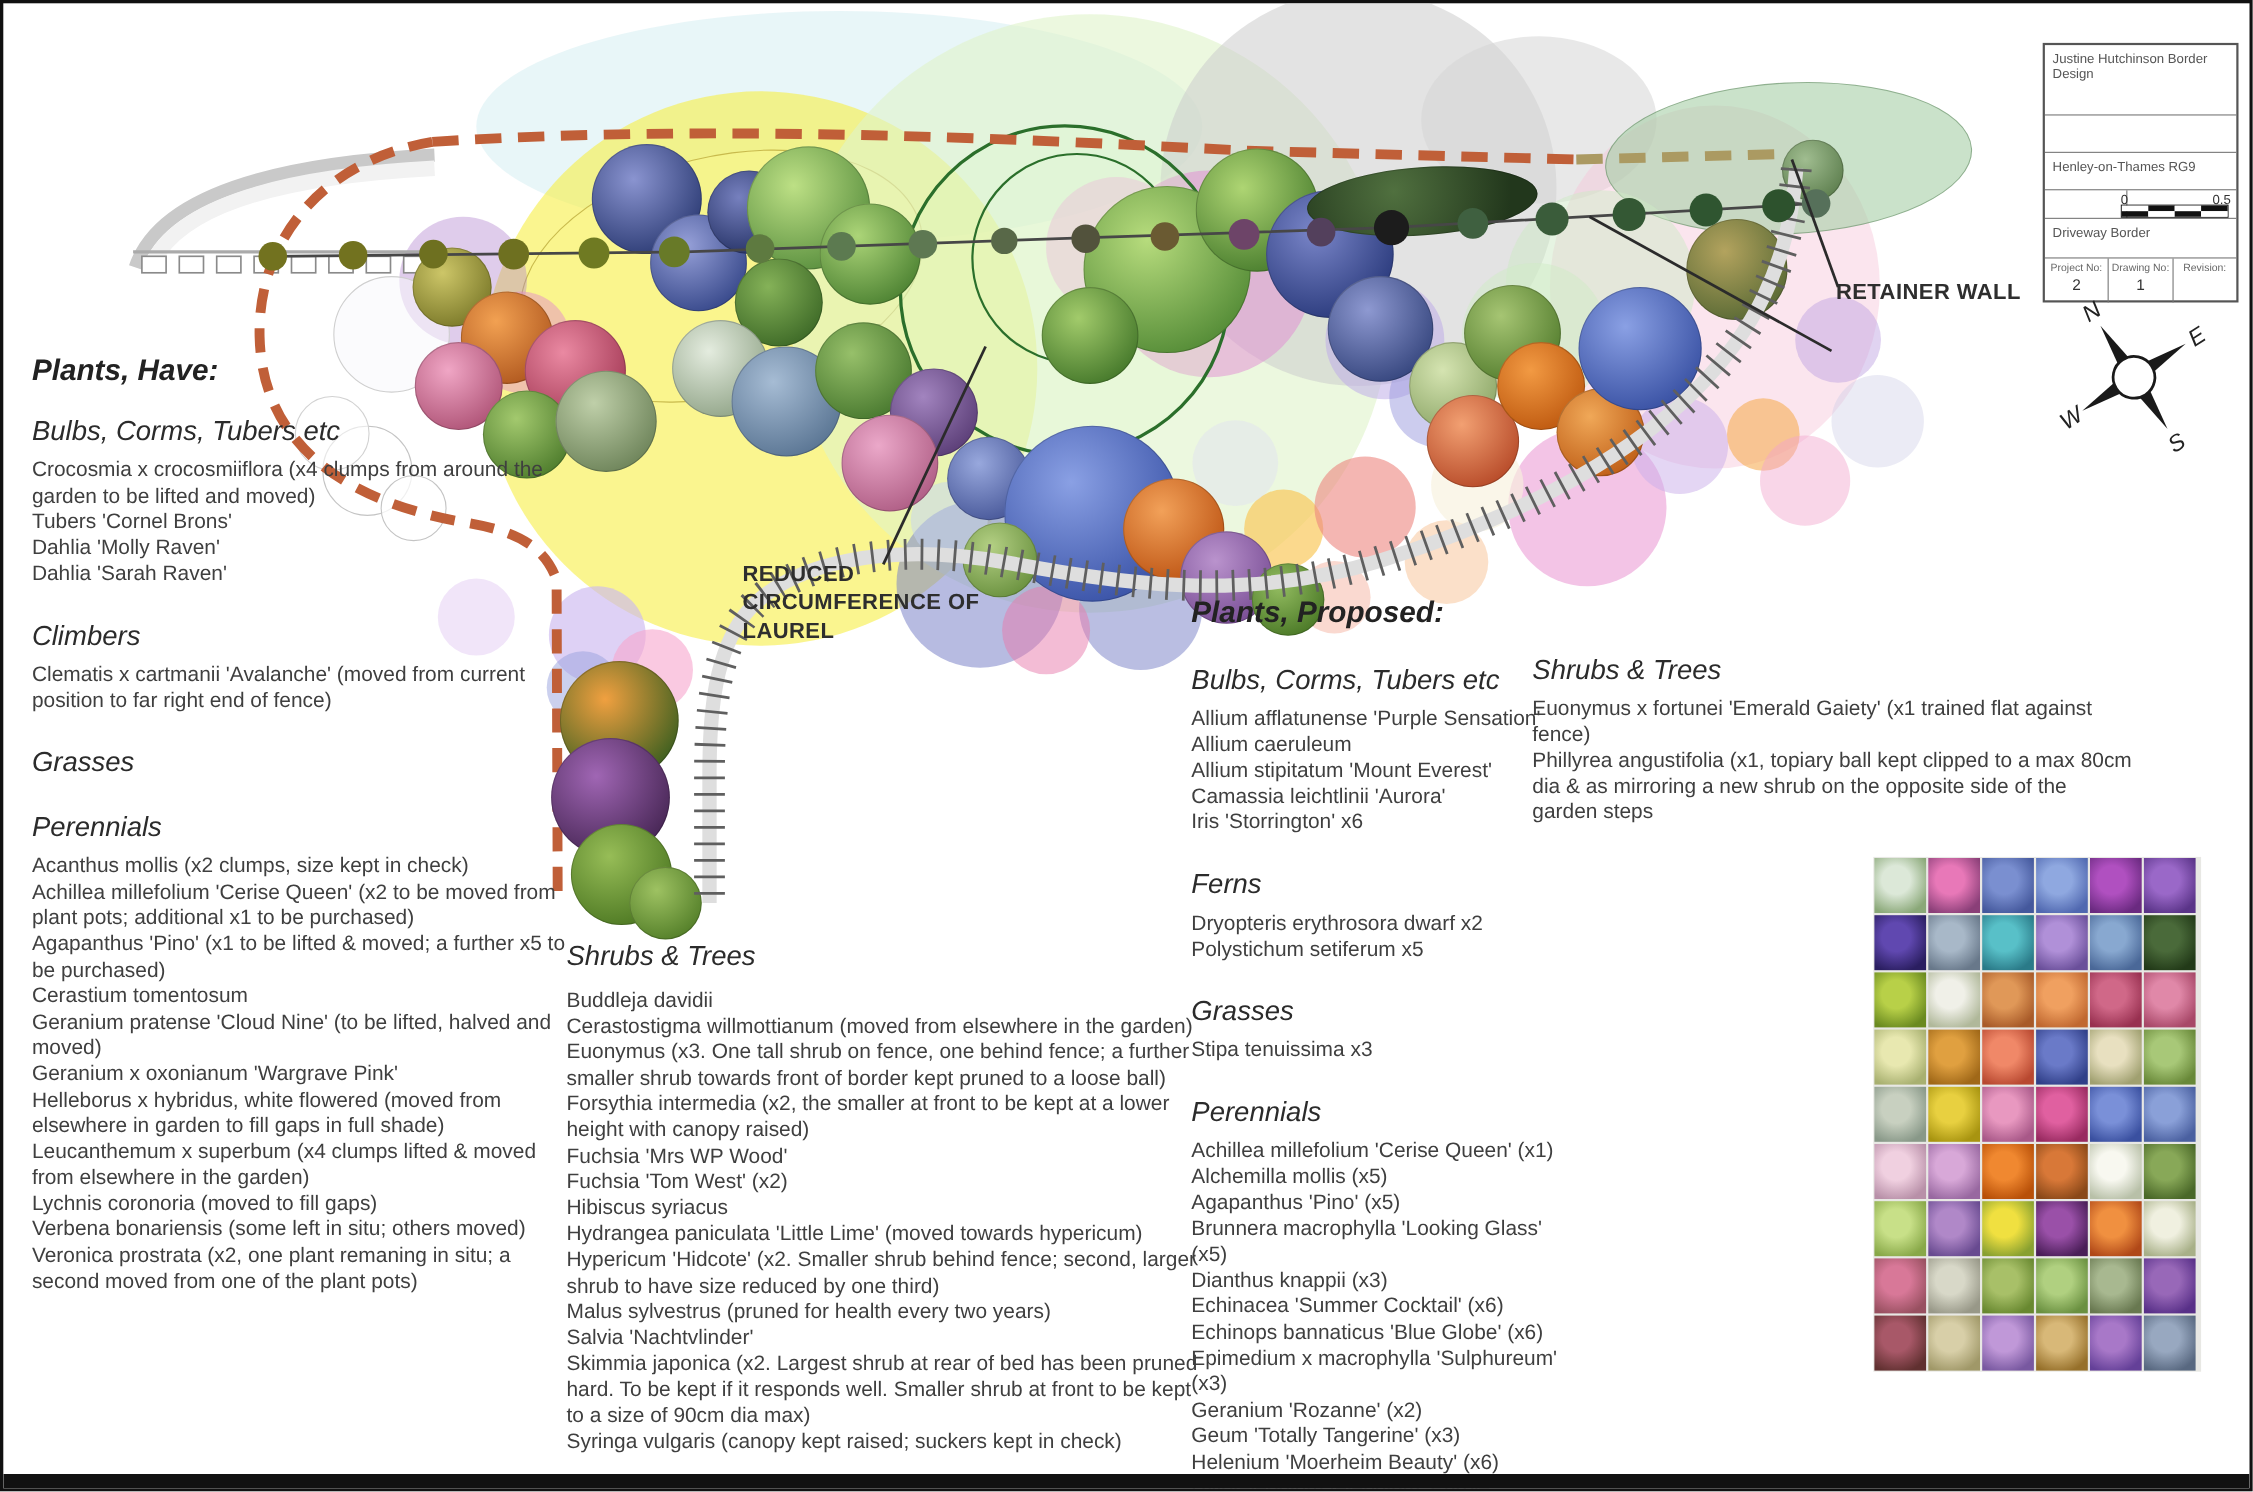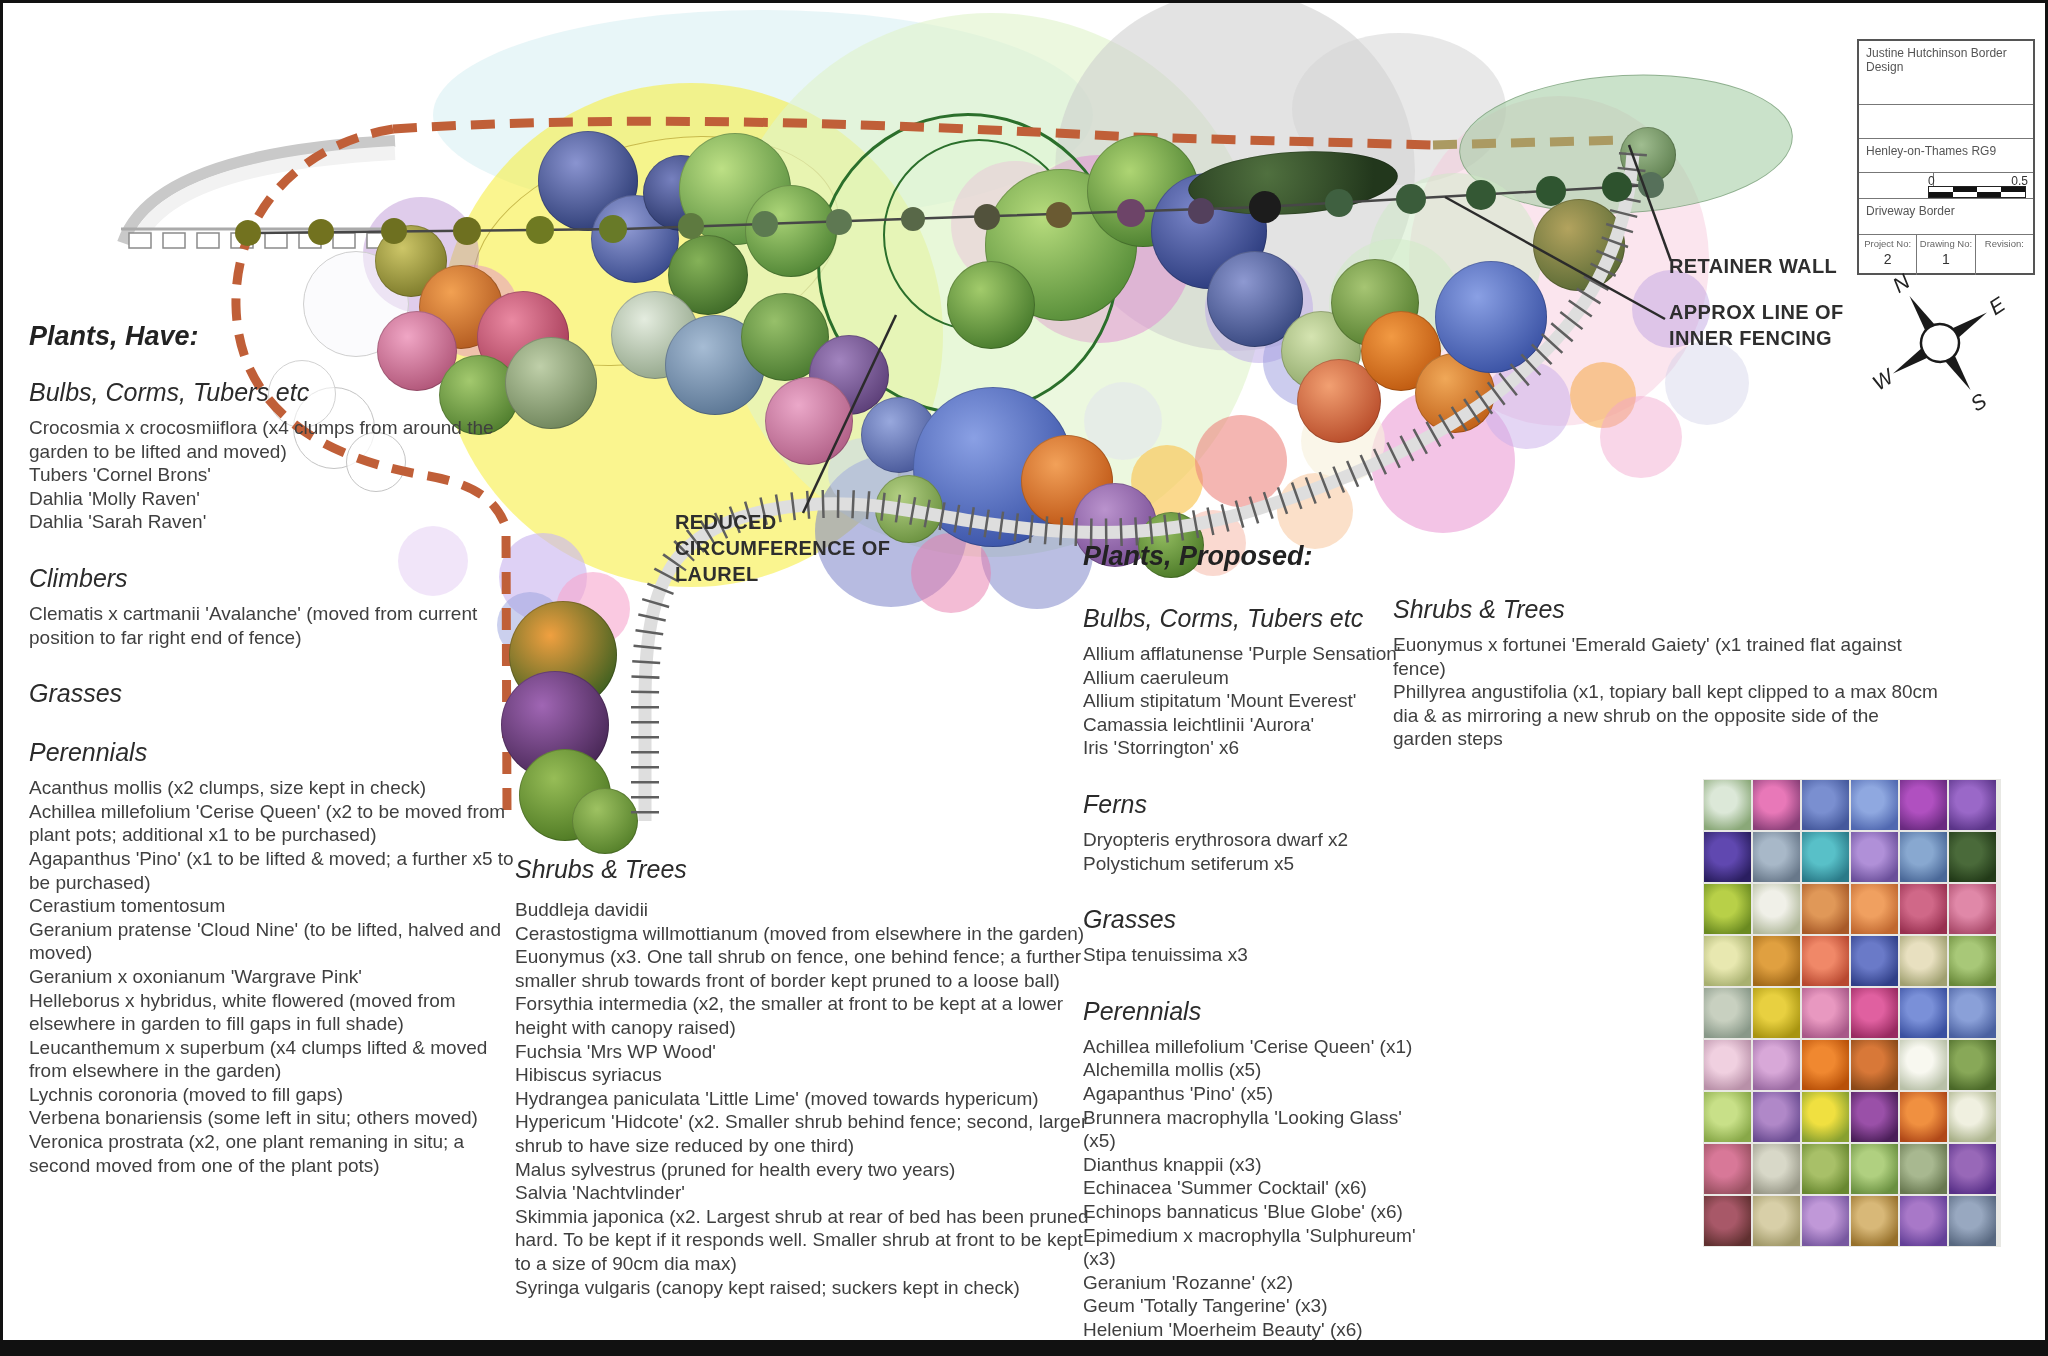--- a/index.html
+++ b/index.html
@@ -198,7 +198,6 @@
 
     <div class="plan-label" style="left:672px;top:506px;width:250px;">REDUCED CIRCUMFERENCE OF LAUREL</div>
     <div class="plan-label" style="left:1666px;top:250px;width:230px;">RETAINER WALL</div>
-    <div class="plan-label" style="left:1666px;top:296px;width:215px;">APPROX LINE OF INNER FENCING</div>
   </div>
 
   <div class="tblock">

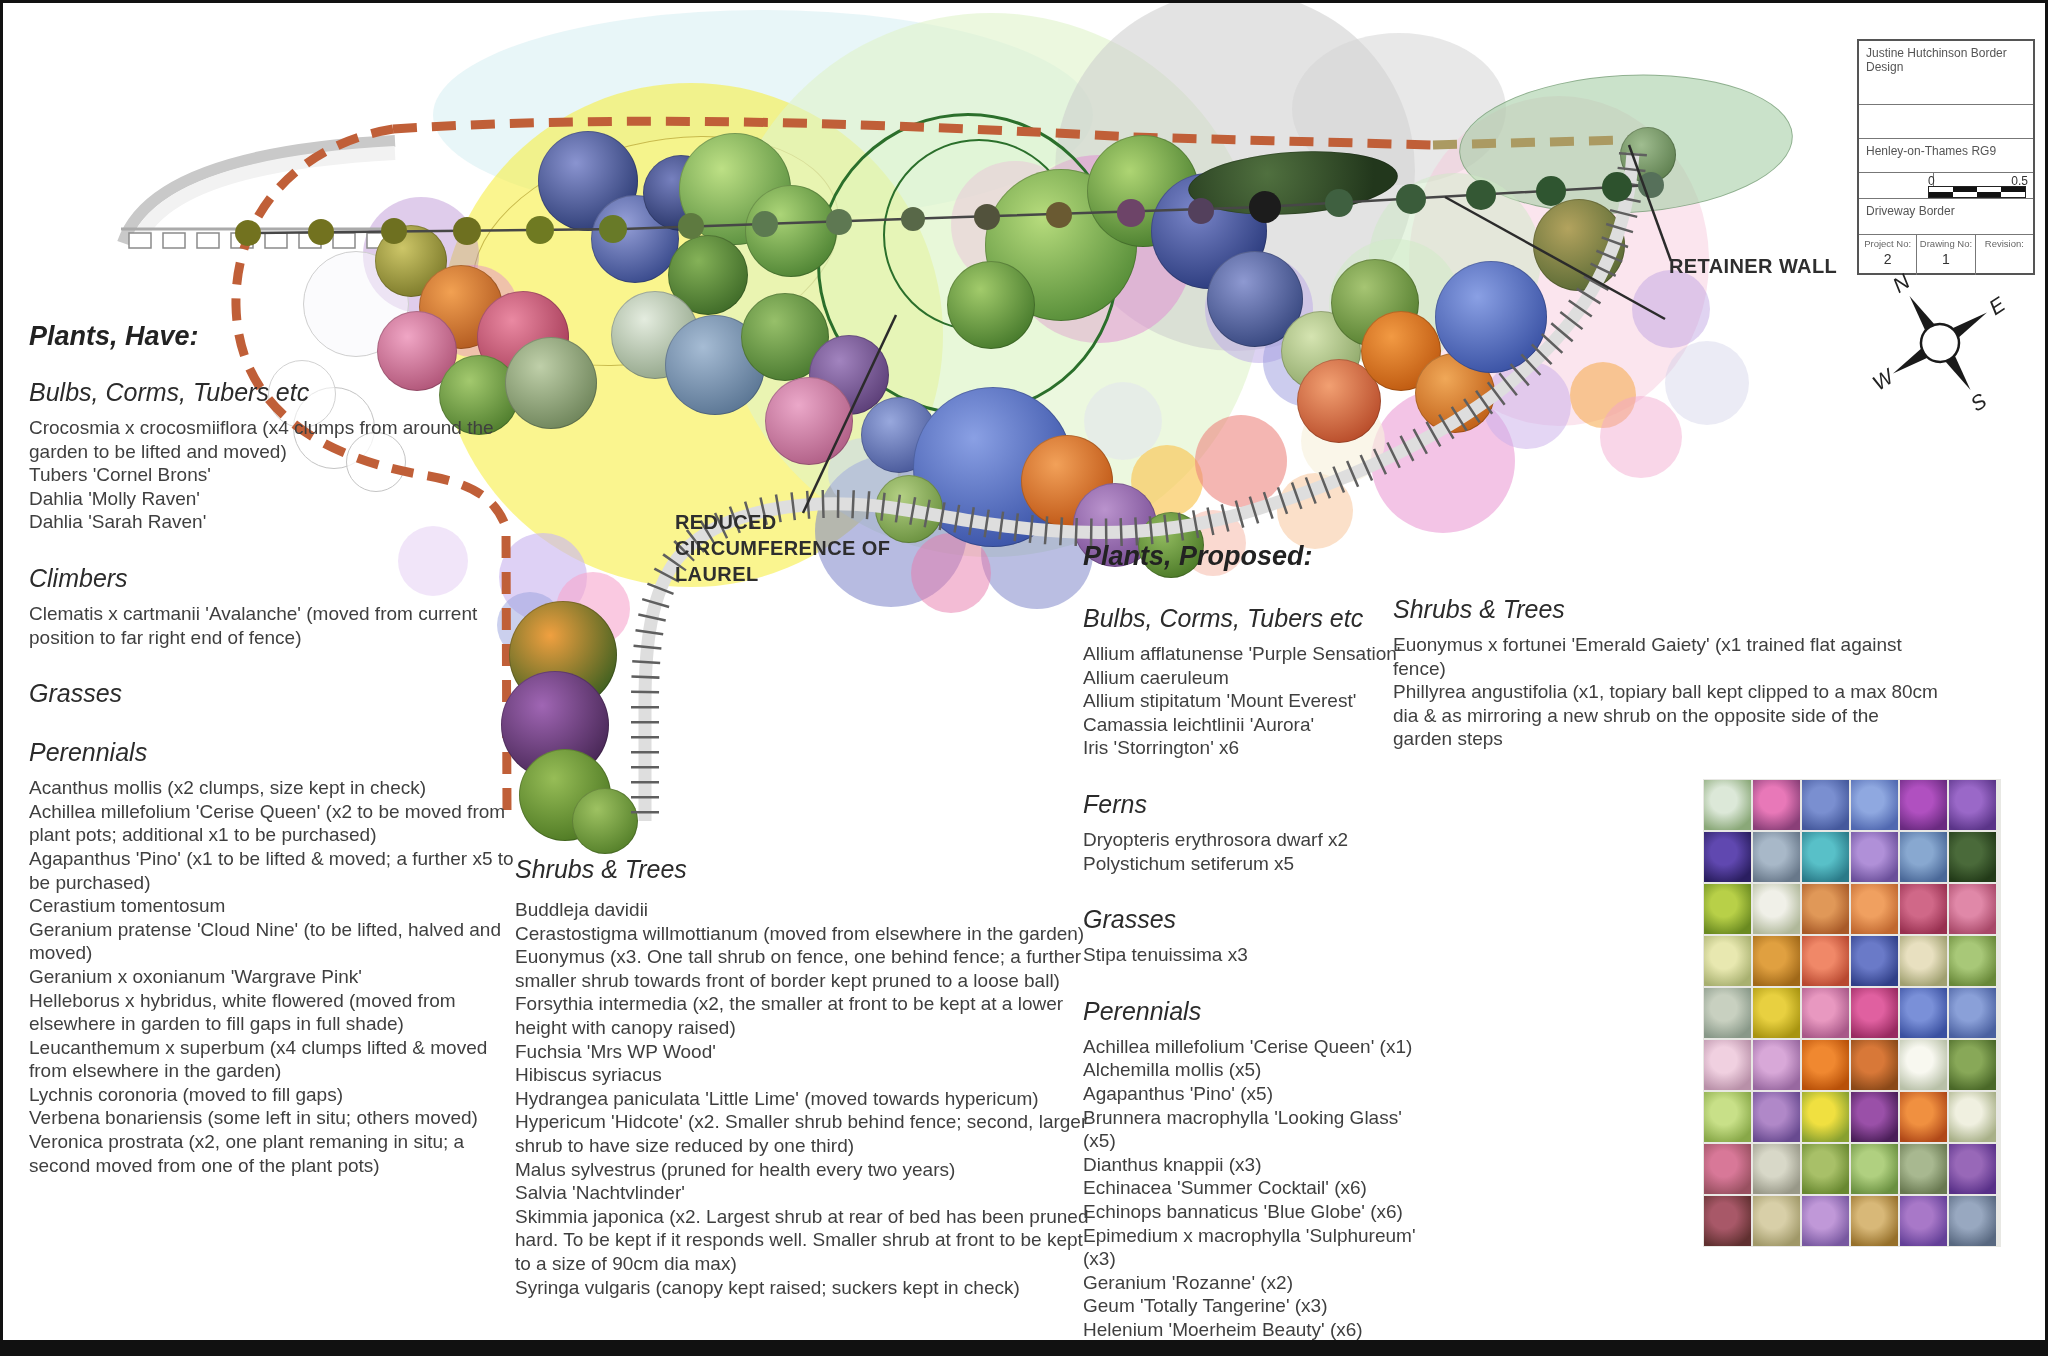--- a/index.html
+++ b/index.html
@@ -304,6 +304,7 @@
         <div class="item">Euonymus (x3. One tall shrub on fence, one behind fence; a further smaller shrub towards front of border kept pruned to a loose ball)</div>
         <div class="item">Forsythia intermedia (x2, the smaller at front to be kept at a lower height with canopy raised)</div>
         <div class="item">Fuchsia 'Mrs WP Wood'</div>
+        <div class="item">Fuchsia 'Tom West' (x2)</div>
         <div class="item">Hibiscus syriacus</div>
         <div class="item">Hydrangea paniculata 'Little Lime' (moved towards hypericum)</div>
         <div class="item">Hypericum 'Hidcote' (x2. Smaller shrub behind fence; second, larger shrub to have size reduced by one third)</div>

